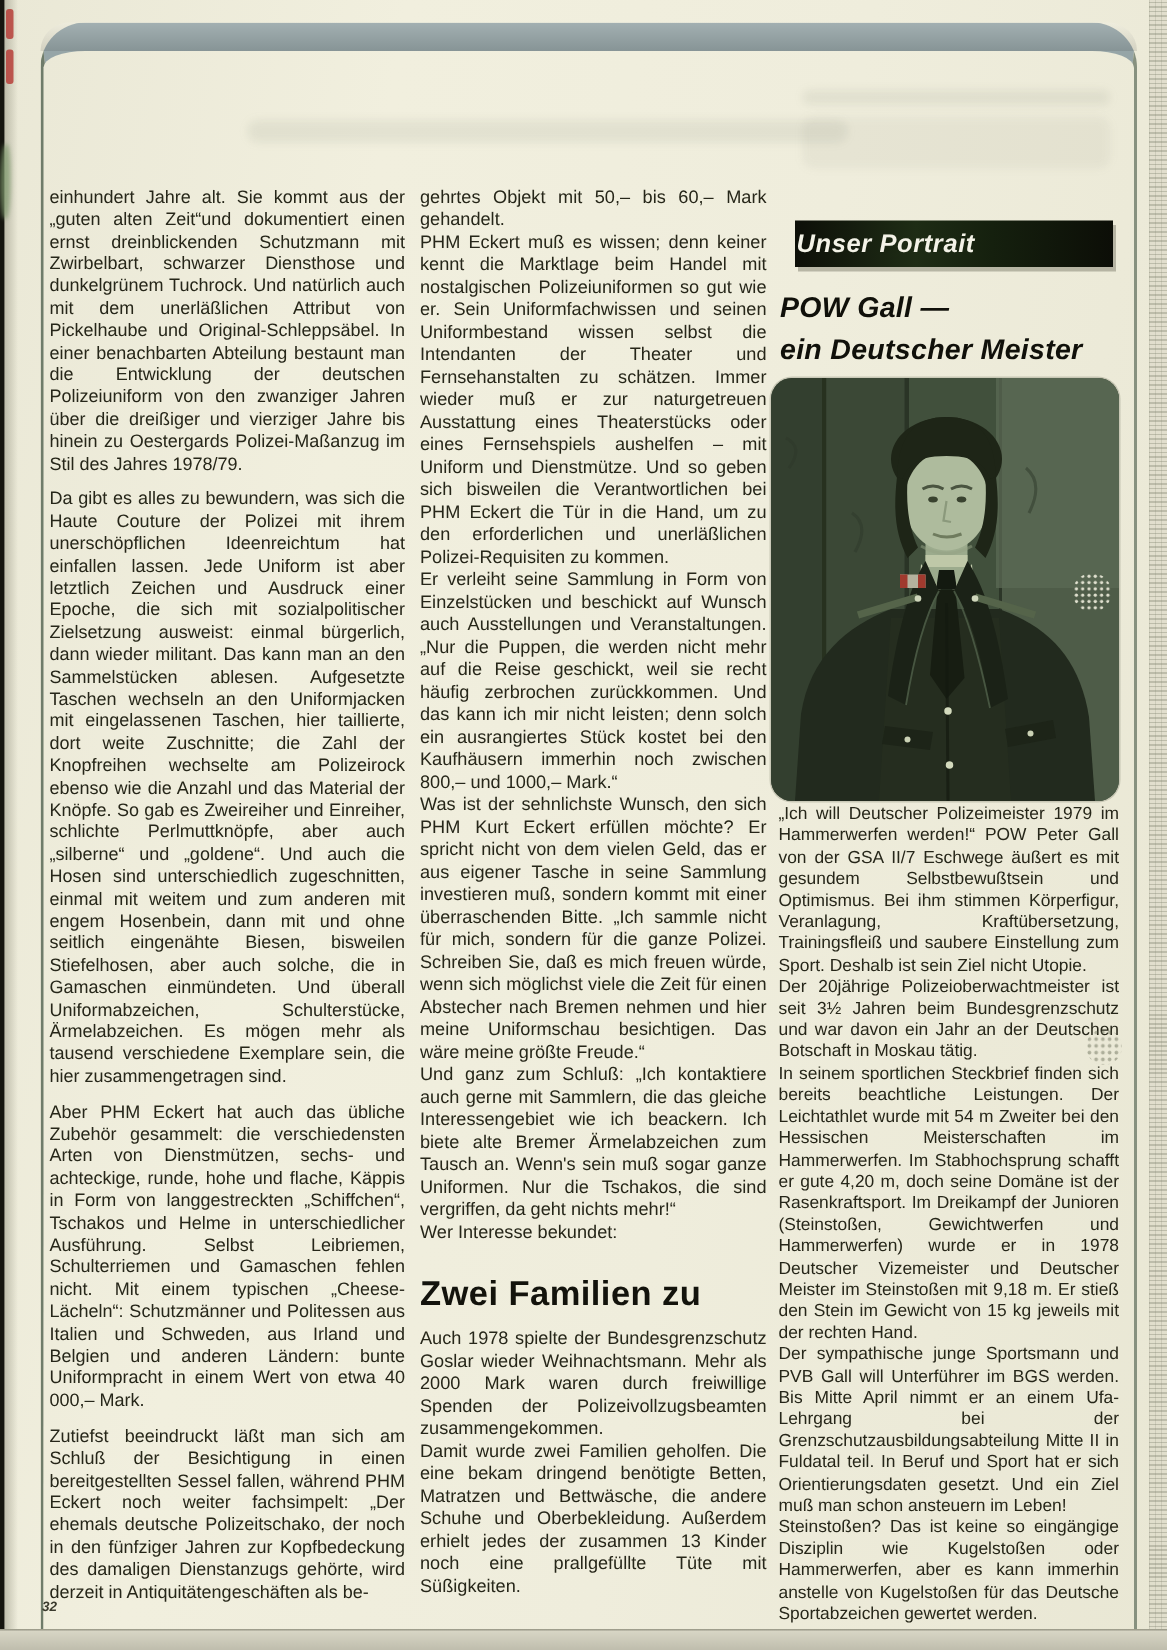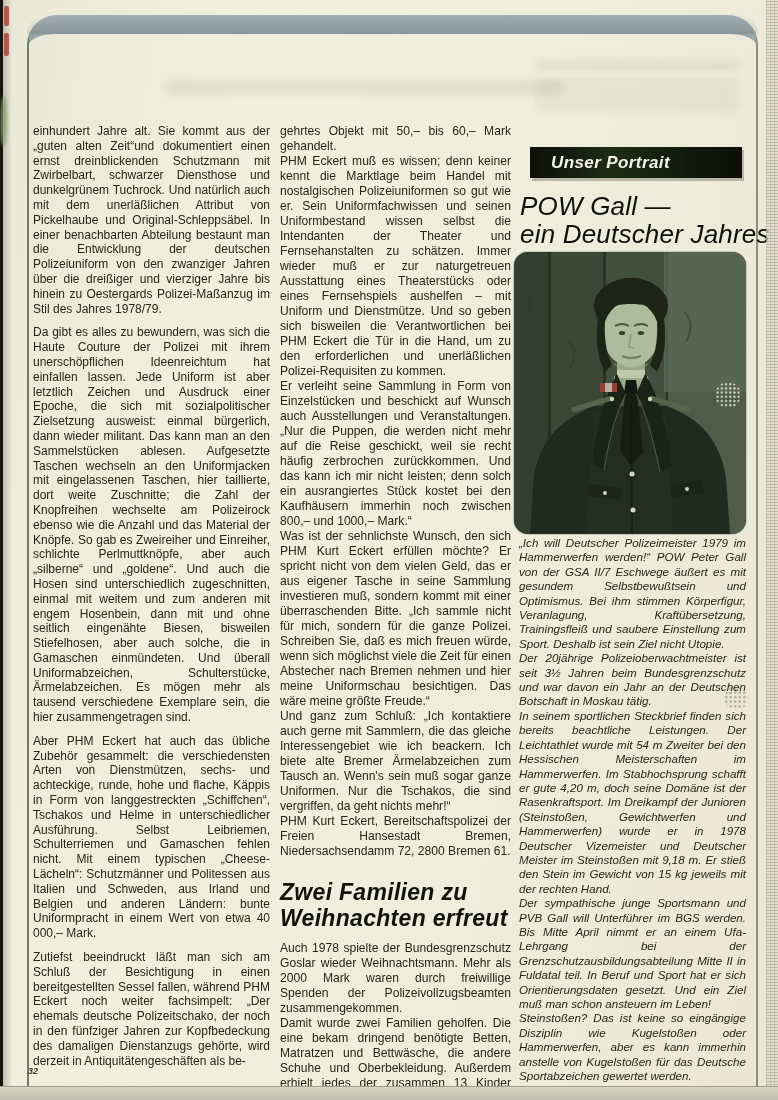--- a/index.html
+++ b/index.html
@@ -60,7 +60,7 @@
   
   .portrait-bar{position:absolute;left:530px;top:147px;width:212px;height:31px;box-sizing:border-box;
     background:linear-gradient(90deg,#0d0f08 0%,#1e2c15 38%,#15200e 62%,#0c0e07 100%);
-    display:flex;align-items:center;padding-left:21px;
+    display:flex;align-items:center;padding-left:1px;
     box-shadow:2px 3px 0 rgba(55,55,40,.30);}
   .portrait-bar span{font-style:italic;font-weight:700;font-size:17px;color:#f3f2e7;letter-spacing:.4px;}
   .portrait-title{position:absolute;left:520px;top:192px;font-style:italic;font-weight:400;

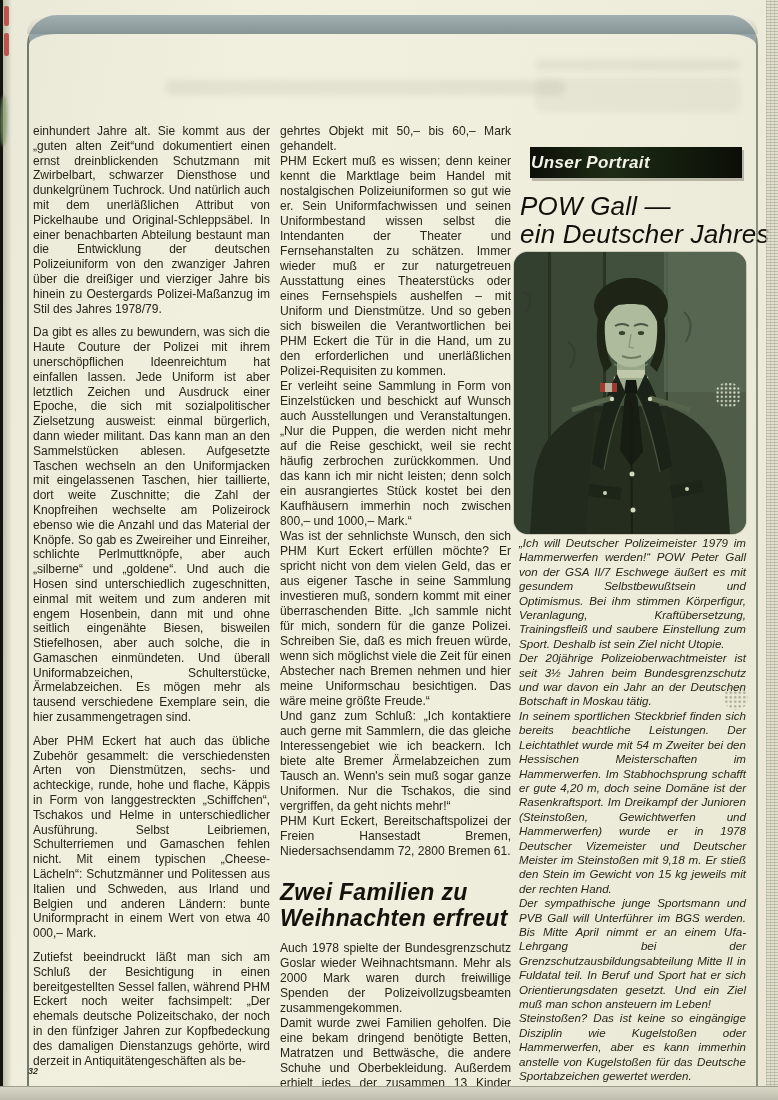--- a/index.html
+++ b/index.html
@@ -63,8 +63,8 @@
     display:flex;align-items:center;padding-left:1px;
     box-shadow:2px 3px 0 rgba(55,55,40,.30);}
   .portrait-bar span{font-style:italic;font-weight:700;font-size:17px;color:#f3f2e7;letter-spacing:.4px;}
-  .portrait-title{position:absolute;left:520px;top:192px;font-style:italic;font-weight:400;
-    font-size:26px;line-height:28px;color:#10100a;letter-spacing:.2px;}
+  .portrait-title{position:absolute;left:520px;top:192px;font-style:italic;font-weight:700;
+    font-size:19px;line-height:28px;color:#10100a;letter-spacing:.2px;}
   .photo{position:absolute;left:514px;top:252px;width:232px;height:282px;border-radius:14px;
     overflow:hidden;box-shadow:0 0 0 1px rgba(90,95,75,.25);}
   .col-right-text{left:519px;top:536px;width:227px;font-size:11.6px;line-height:14.4px;font-style:italic;}

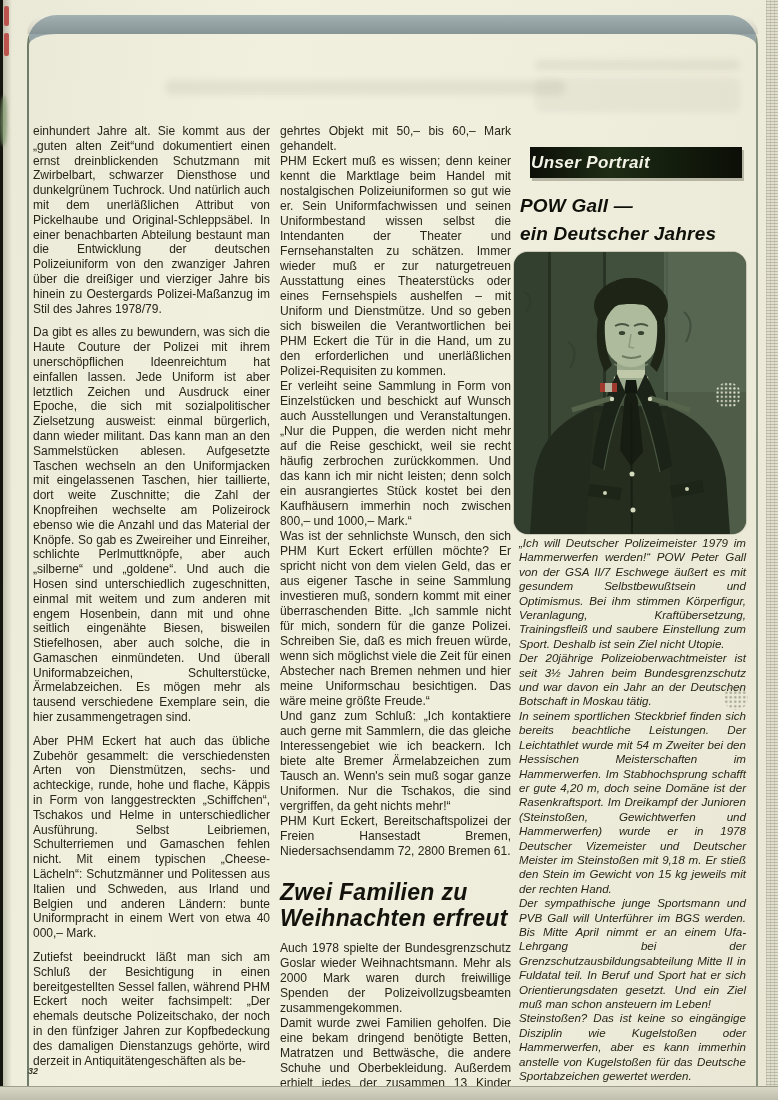--- a/index.html
+++ b/index.html
@@ -112,7 +112,7 @@
 
   <div class="portrait-title">
     <span>POW Gall —</span><br>
-    <span>ein Deutscher Jahres</span>
+    <span>ein Deutscher Meister</span>
   </div>
 
   <div class="photo">

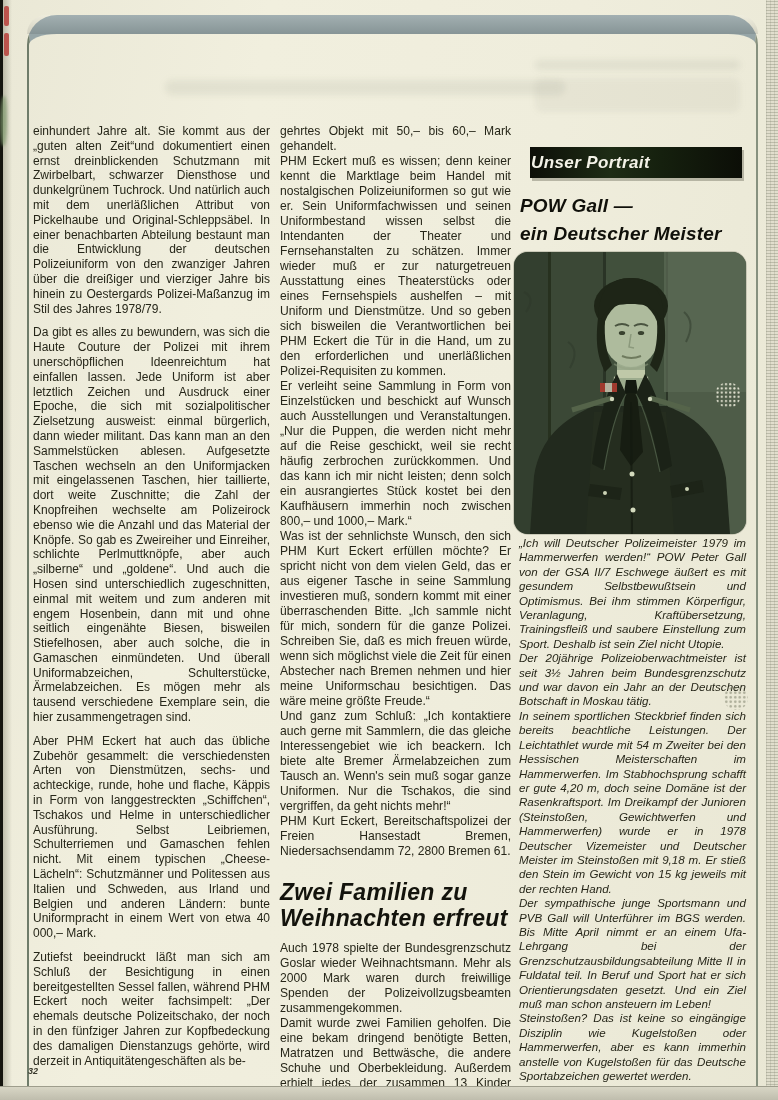--- a/index.html
+++ b/index.html
@@ -67,7 +67,7 @@
     font-size:19px;line-height:28px;color:#10100a;letter-spacing:.2px;}
   .photo{position:absolute;left:514px;top:252px;width:232px;height:282px;border-radius:14px;
     overflow:hidden;box-shadow:0 0 0 1px rgba(90,95,75,.25);}
-  .col-right-text{left:519px;top:536px;width:227px;font-size:11.6px;line-height:14.4px;font-style:italic;}
+  .col-right-text{left:519px;top:536px;width:227px;font-size:11.6px;line-height:14.4px;}
   .col-right-text p{margin:0;}
   .credit{text-align:right;margin-top:2px !important;}
 </style>

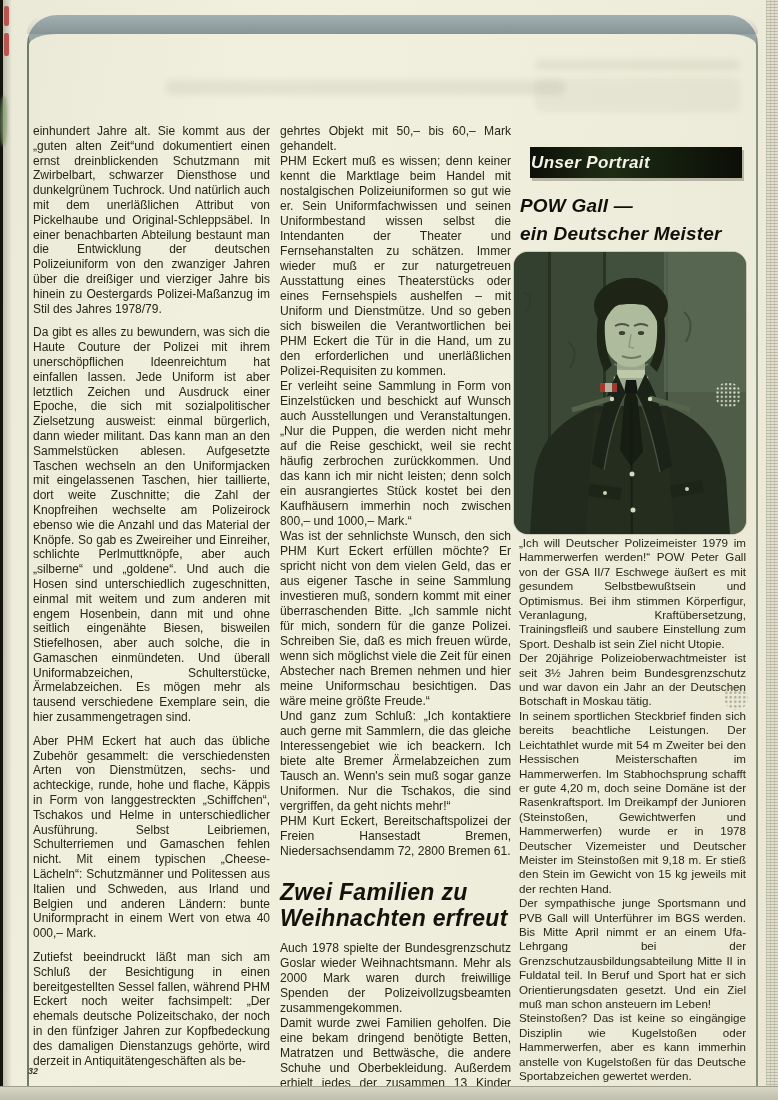--- a/index.html
+++ b/index.html
@@ -95,6 +95,7 @@
     <p>Er verleiht seine Sammlung in Form von Einzelstücken und beschickt auf Wunsch auch Ausstellungen und Veranstaltungen. „Nur die Puppen, die werden nicht mehr auf die Reise geschickt, weil sie recht häufig zerbrochen zurückkommen. Und das kann ich mir nicht leisten; denn solch ein ausrangiertes Stück kostet bei den Kaufhäusern immerhin noch zwischen 800,– und 1000,– Mark.“</p>
     <p>Was ist der sehnlichste Wunsch, den sich PHM Kurt Eckert erfüllen möchte? Er spricht nicht von dem vielen Geld, das er aus eigener Tasche in seine Sammlung investieren muß, sondern kommt mit einer überraschenden Bitte. „Ich sammle nicht für mich, sondern für die ganze Polizei. Schreiben Sie, daß es mich freuen würde, wenn sich möglichst viele die Zeit für einen Abstecher nach Bremen nehmen und hier meine Uniformschau besichtigen. Das wäre meine größte Freude.“</p>
     <p>Und ganz zum Schluß: „Ich kontaktiere auch gerne mit Sammlern, die das gleiche Interessengebiet wie ich beackern. Ich biete alte Bremer Ärmelabzeichen zum Tausch an. Wenn's sein muß sogar ganze Uniformen. Nur die Tschakos, die sind vergriffen, da geht nichts mehr!“</p>
+    <p>Wer Interesse bekundet:</p>
     <p>PHM Kurt Eckert, Bereitschaftspolizei der Freien Hansestadt Bremen, Niedersachsendamm 72, 2800 Bremen 61.</p>
 
     <div class="heading2">

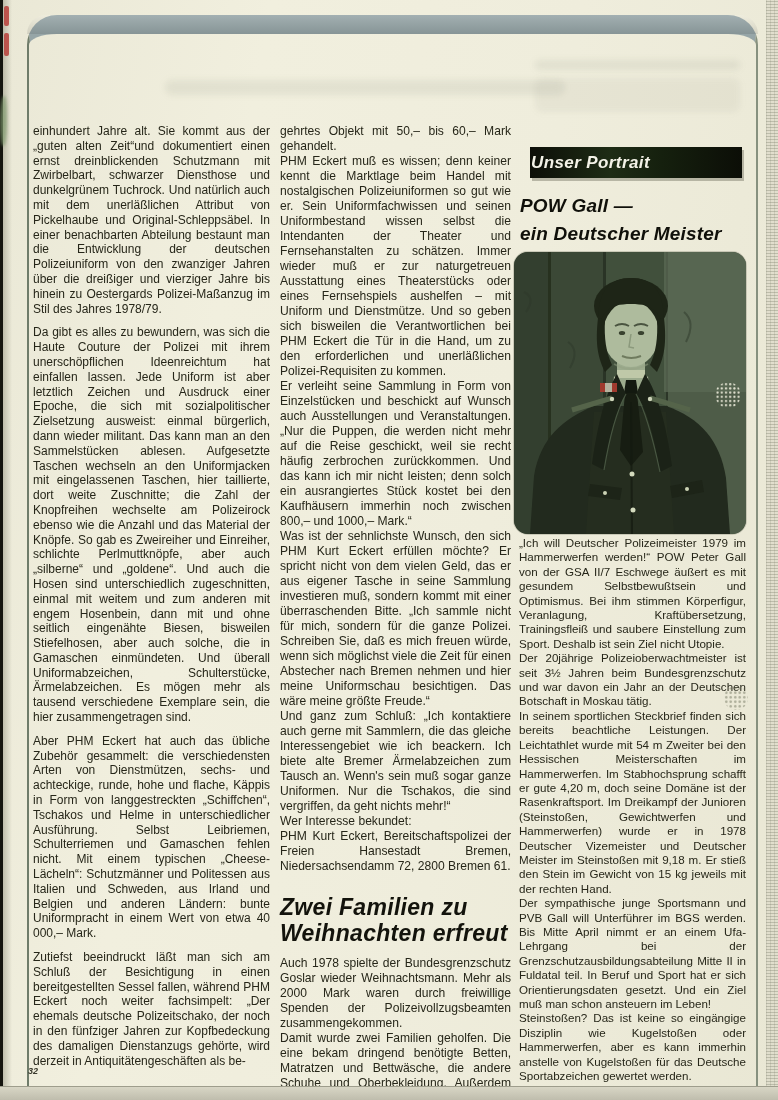--- a/index.html
+++ b/index.html
@@ -96,7 +96,6 @@
     <p>Was ist der sehnlichste Wunsch, den sich PHM Kurt Eckert erfüllen möchte? Er spricht nicht von dem vielen Geld, das er aus eigener Tasche in seine Sammlung investieren muß, sondern kommt mit einer überraschenden Bitte. „Ich sammle nicht für mich, sondern für die ganze Polizei. Schreiben Sie, daß es mich freuen würde, wenn sich möglichst viele die Zeit für einen Abstecher nach Bremen nehmen und hier meine Uniformschau besichtigen. Das wäre meine größte Freude.“</p>
     <p>Und ganz zum Schluß: „Ich kontaktiere auch gerne mit Sammlern, die das gleiche Interessengebiet wie ich beackern. Ich biete alte Bremer Ärmelabzeichen zum Tausch an. Wenn's sein muß sogar ganze Uniformen. Nur die Tschakos, die sind vergriffen, da geht nichts mehr!“</p>
     <p>Wer Interesse bekundet:</p>
-    <p>PHM Kurt Eckert, Bereitschaftspolizei der Freien Hansestadt Bremen, Niedersachsendamm 72, 2800 Bremen 61.</p>
 
     <div class="heading2">
       <span>Zwei Familien zu</span><br>

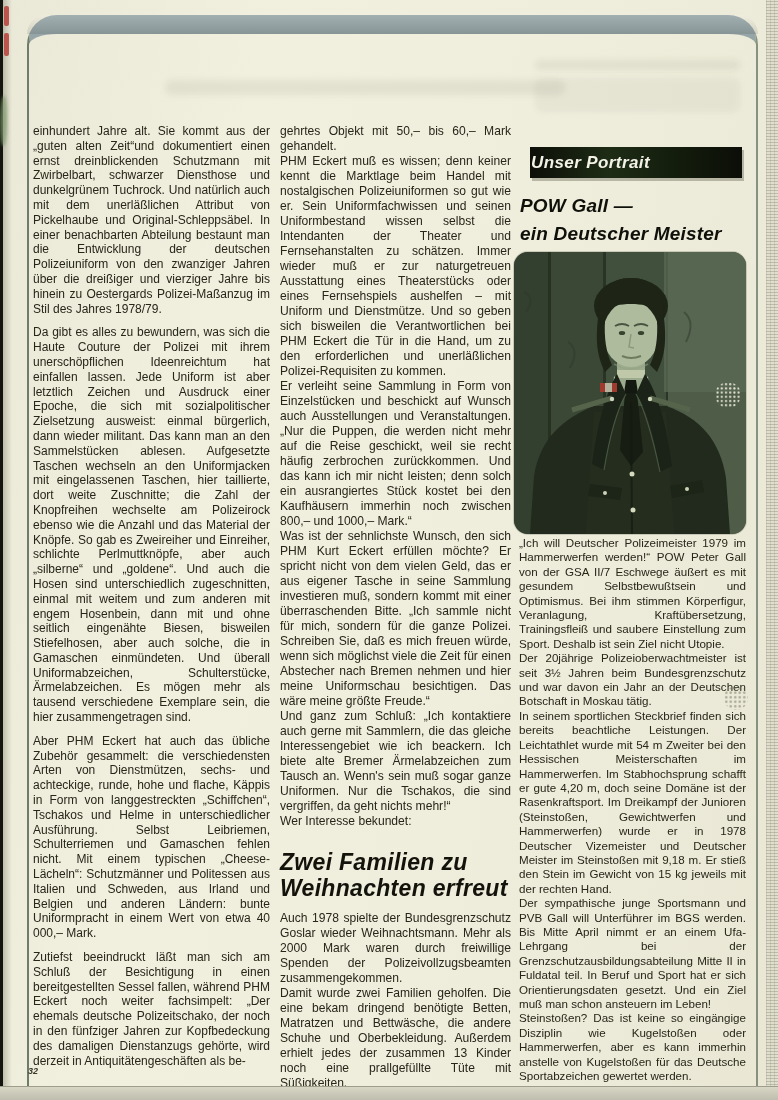--- a/index.html
+++ b/index.html
@@ -54,7 +54,7 @@
   .col-mid{left:280px;top:124px;width:231px;font-size:12.1px;line-height:15px;}
   .col-mid p{margin:0;}
   .sig{text-align:right;margin-top:1px !important;}
-  .heading2{margin:20px 0 10px 0;font-style:italic;font-weight:700;font-size:23px;line-height:26px;
+  .heading2{margin:20px 0 10px 0;font-weight:700;font-size:23px;line-height:26px;
     color:#13130c;letter-spacing:.3px;text-align:left;}
   .page-number{position:absolute;left:28px;top:1066px;font-size:9px;font-weight:700;color:#3a3a2d;font-style:italic;}
   

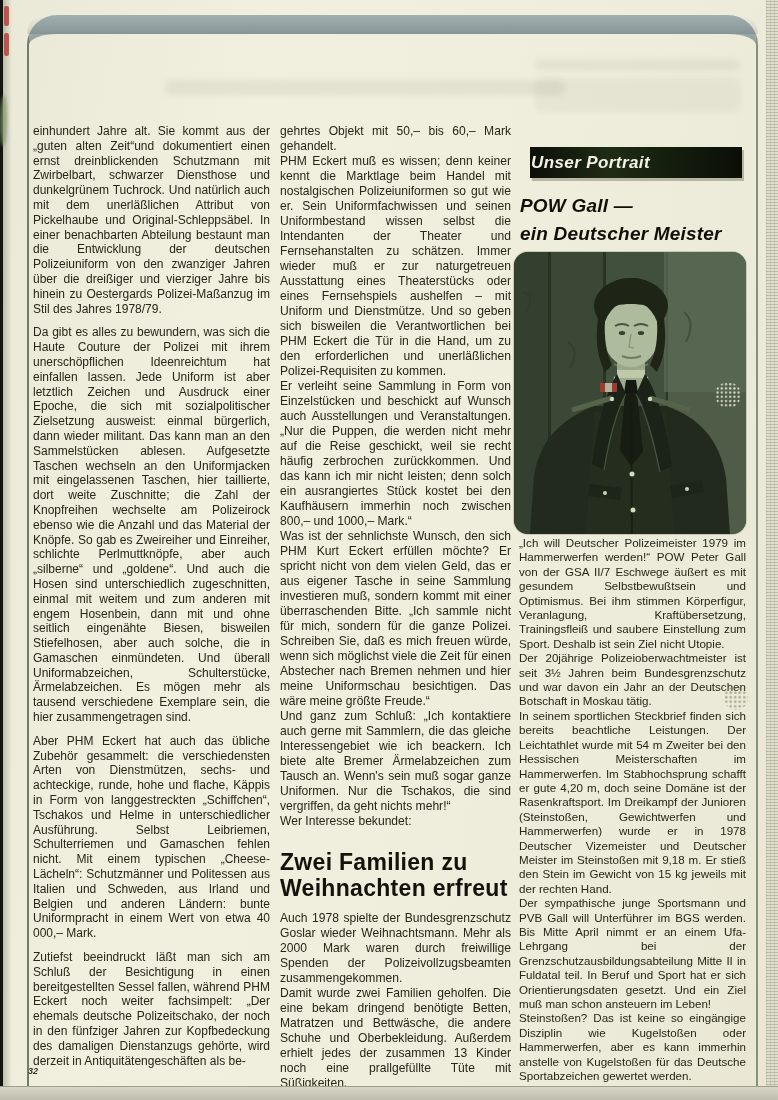--- a/index.html
+++ b/index.html
@@ -99,7 +99,6 @@
 
     <div class="heading2">
       <span>Zwei Familien zu</span><br>
-      <span>Weihnachten erfreut</span>
     </div>
     <p>Auch 1978 spielte der Bundesgrenzschutz Goslar wieder Weihnachtsmann. Mehr als 2000 Mark waren durch freiwillige Spenden der Polizeivollzugsbeamten zusammengekommen.</p>
     <p>Damit wurde zwei Familien geholfen. Die eine bekam dringend benötigte Betten, Matratzen und Bettwäsche, die andere Schuhe und Oberbekleidung. Außerdem erhielt jedes der zusammen 13 Kinder noch eine prallgefüllte Tüte mit Süßigkeiten.</p>

